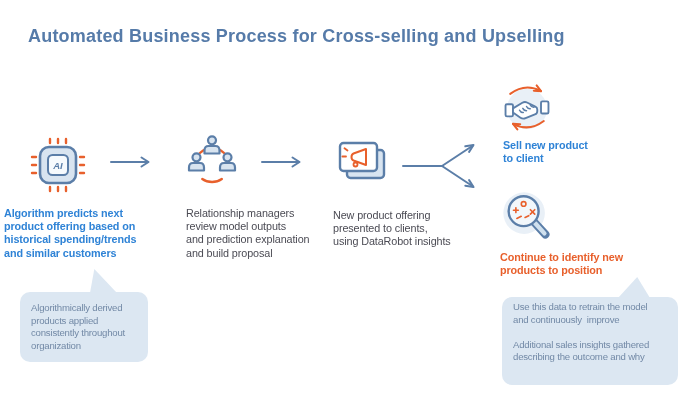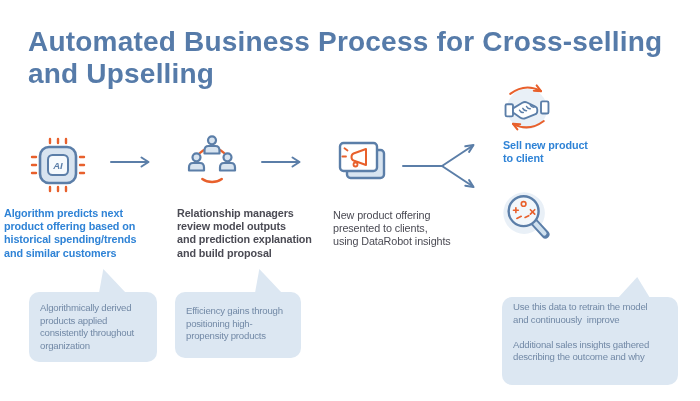--- a/index.html
+++ b/index.html
@@ -14,7 +14,7 @@
   }
   .title{
     position:absolute;left:28px;top:26px;margin:0;
-    font-size:28px;font-weight:600;letter-spacing:.2px;color:var(--title-blue);
+    font-size:18px;font-weight:600;letter-spacing:.2px;color:var(--title-blue);
   }
   .icon{position:absolute;}
   .icon svg{display:block;width:100%;height:100%;}

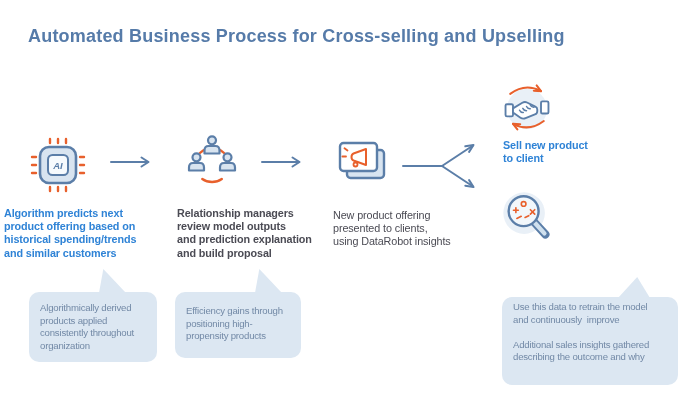--- a/index.html
+++ b/index.html
@@ -33,7 +33,7 @@
   .em-blue{color:var(--bright-blue);font-weight:700;}
   .em-orange{color:var(--orange);font-weight:700;}
   .lbl-1{left:4px;top:207px;}
-  .lbl-2{left:177px;top:207px;font-weight:bold;}
+  .lbl-2{left:186px;top:207px;}
   .lbl-3{left:333px;top:209px;}
   .lbl-sell{left:503px;top:139px;}
   .lbl-continue{left:500px;top:251px;}

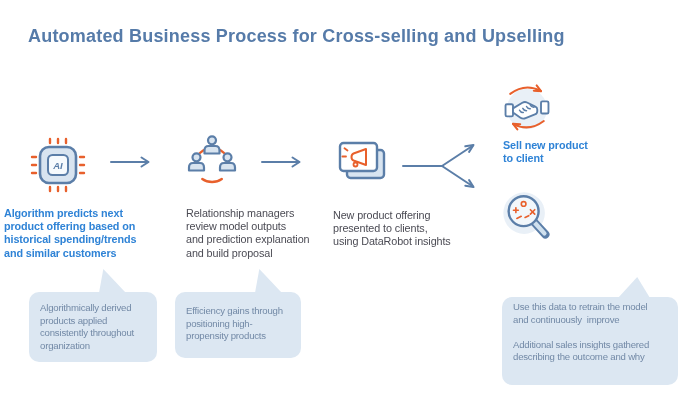--- a/index.html
+++ b/index.html
@@ -207,6 +207,8 @@
   <p class="label lbl-3">New product offering
 presented to clients,
 using DataRobot insights</p>
+  <p class="label em-orange lbl-continue">Continue to identify new
+products to position</p>
 
   <div class="bubble bbl-1">
     <div class="tail tail-1"></div>

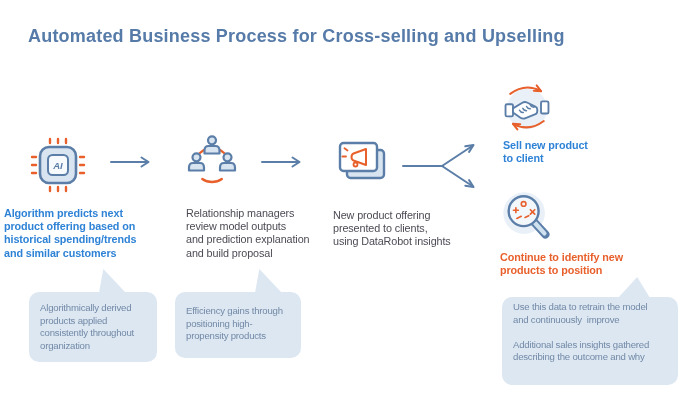--- a/index.html
+++ b/index.html
@@ -45,7 +45,7 @@
     margin:0;white-space:pre;font-size:9.6px;line-height:12.6px;
     letter-spacing:-.2px;color:var(--bubble-text);
   }
-  .bbl-1{left:20px;top:292px;width:128px;height:70px;margin-left:9px;}
+  .bbl-1{left:20px;top:292px;width:128px;height:70px;}
   .bbl-2{left:175px;top:292px;width:126px;height:66px;padding-top:13px;}
   .bbl-3{left:502px;top:297px;width:176px;height:88px;padding:4px 11px;}
   .tail{position:absolute;background:var(--bubble-bg);}

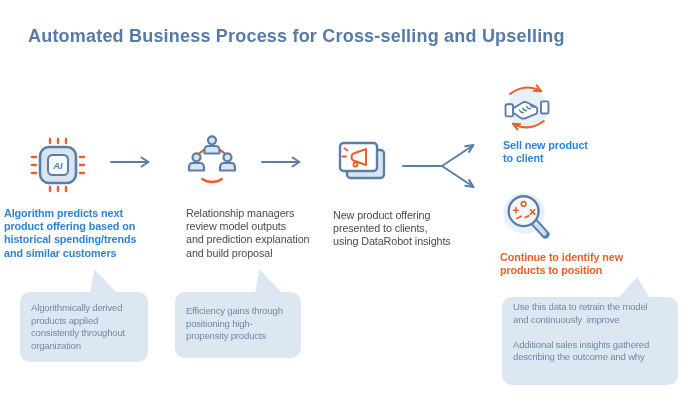--- a/index.html
+++ b/index.html
@@ -218,12 +218,6 @@
 organization</p>
   </div>
 
-  <div class="bubble bbl-2">
-    <div class="tail tail-2"></div>
-    <p>Efficiency gains through
-positioning high-
-propensity products</p>
-  </div>
 
   <div class="bubble bbl-3">
     <div class="tail tail-3"></div>

